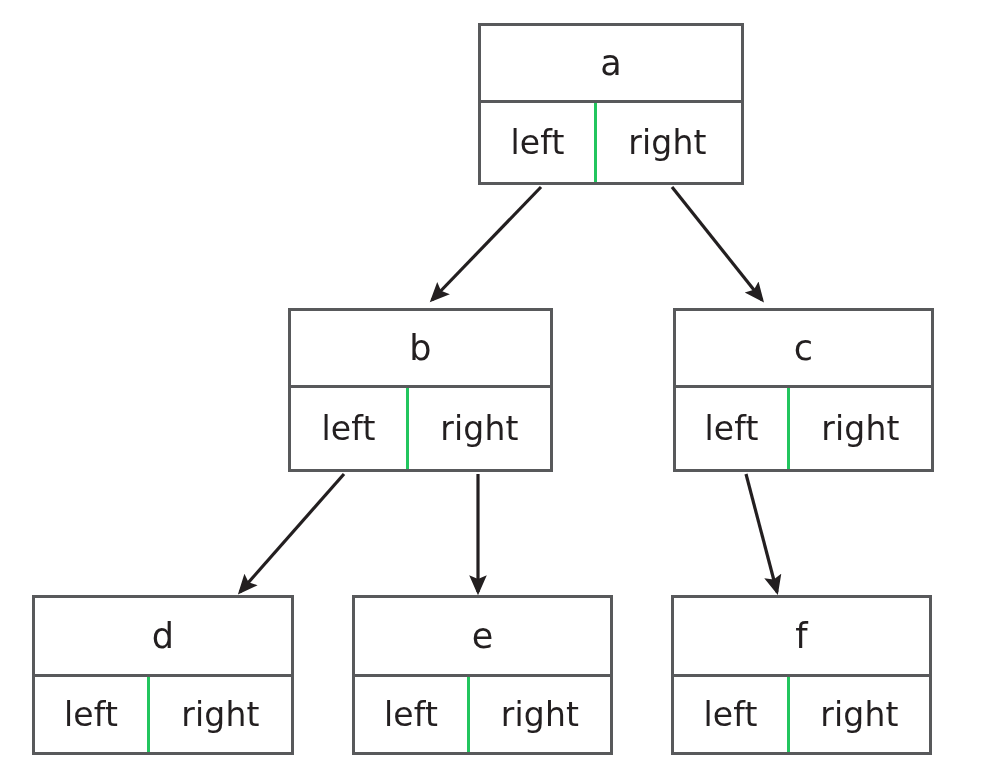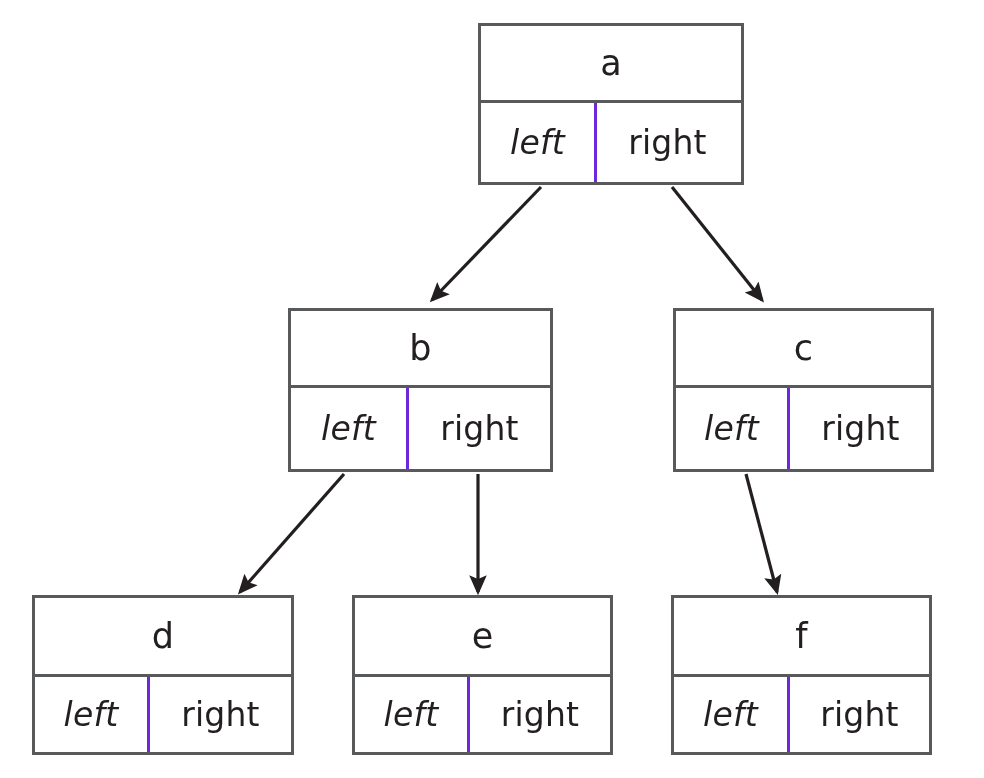--- a/index.html
+++ b/index.html
@@ -60,8 +60,7 @@
     line-height: 1;
   }
   .node-cell.cell-left {
-    border-right: 3px solid #6d28d9;
-    font-style: italic;
+    border-right: 3px solid #22c55e;
   }
   .node-name {
     font-size: 35px;

